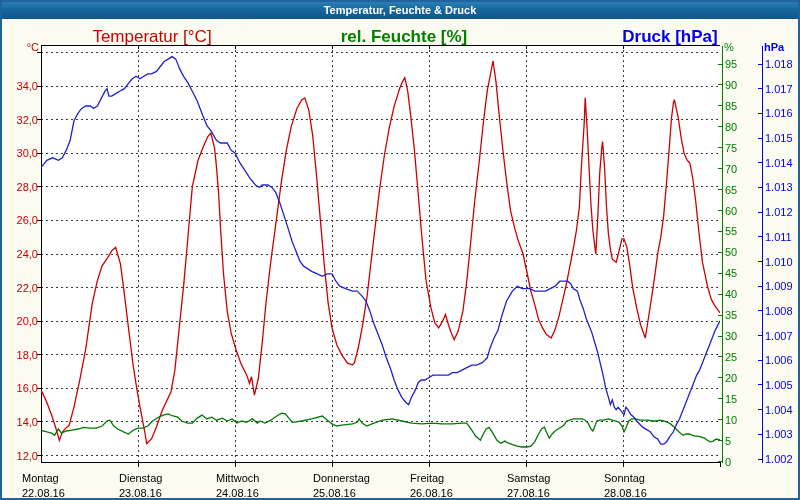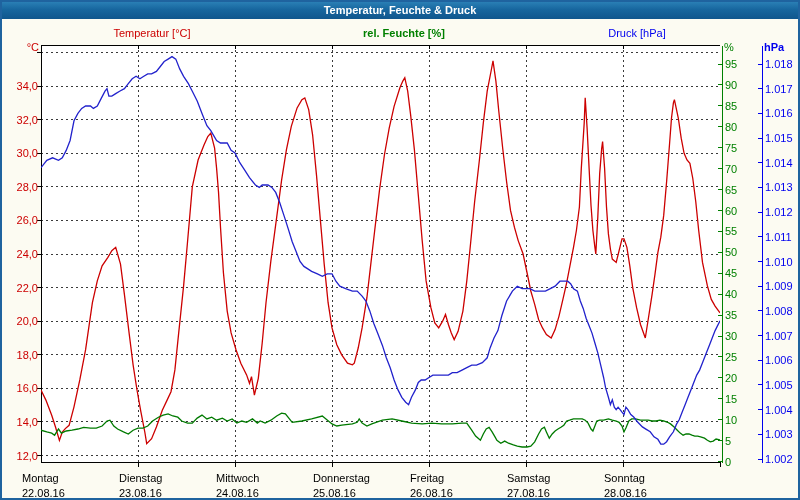--- a/index.html
+++ b/index.html
@@ -11,7 +11,7 @@
     color:#fff;font-size:11px;font-weight:bold;text-align:center;line-height:17px;}
   svg{position:absolute;left:0;top:0;}
   svg text{font-family:"Liberation Sans",sans-serif;font-size:11px;}
-  .hdr{position:absolute;top:25px;transform:translateX(-50%);font-size:11px;white-space:nowrap;}
+  .hdr{position:absolute;top:25px;transform:translateX(-50%);font-size:17px;white-space:nowrap;}
   .unit{position:absolute;top:39px;font-size:11px;white-space:nowrap;}
   #hdr-temp{left:150px;color:#cc0000;}
   #hdr-hum{left:402px;color:#008000;font-weight:bold;}

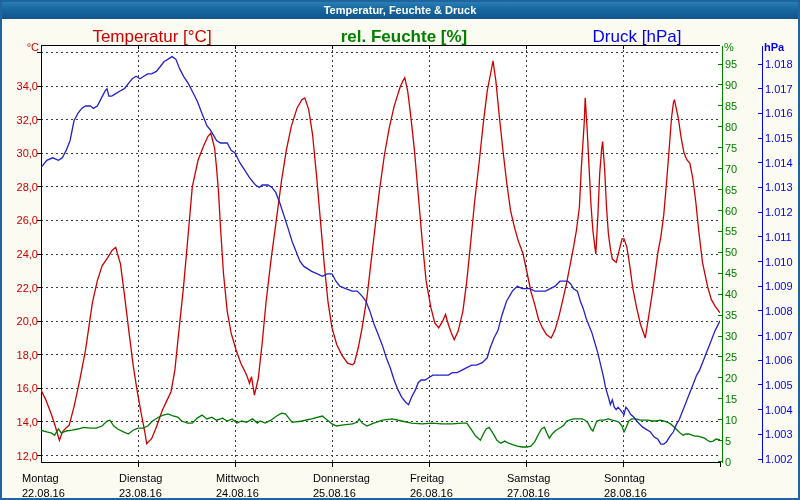--- a/index.html
+++ b/index.html
@@ -15,7 +15,7 @@
   .unit{position:absolute;top:39px;font-size:11px;white-space:nowrap;}
   #hdr-temp{left:150px;color:#cc0000;}
   #hdr-hum{left:402px;color:#008000;font-weight:bold;}
-  #hdr-pres{left:635px;color:#0000ee;}
+  #hdr-pres{left:668px;color:#0000ee;font-weight:bold;}
   #unit-c{left:8px;width:29px;text-align:right;color:#cc0000;}
   #unit-pct{left:722px;color:#008000;}
   #unit-hpa{left:762px;color:#0000ee;font-weight:bold;}

